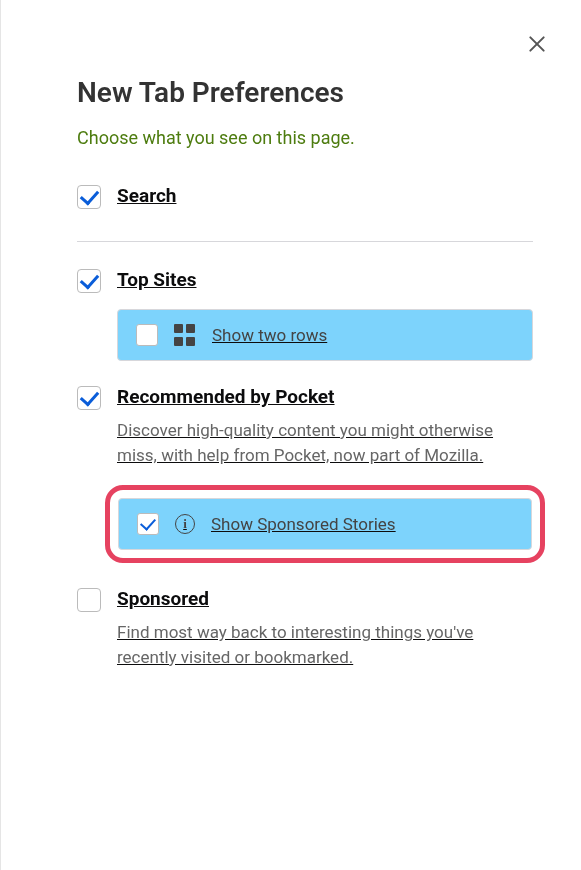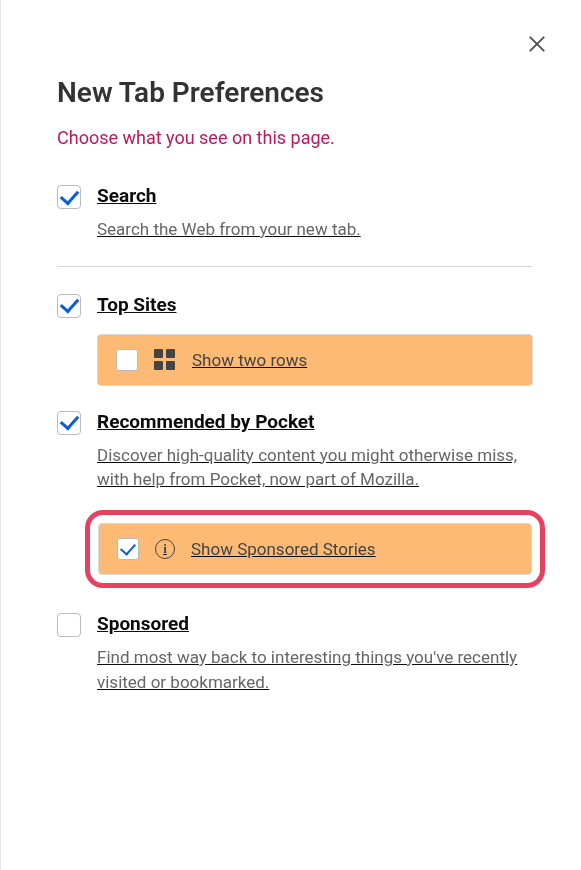--- a/index.html
+++ b/index.html
@@ -17,7 +17,7 @@
       border-left: 1px solid #e5e5e5;
     }
     .panel {
-      padding: 28px 48px 24px 56px;
+      padding: 28px 48px 24px 76px;
       position: relative;
     }
     .close-btn {

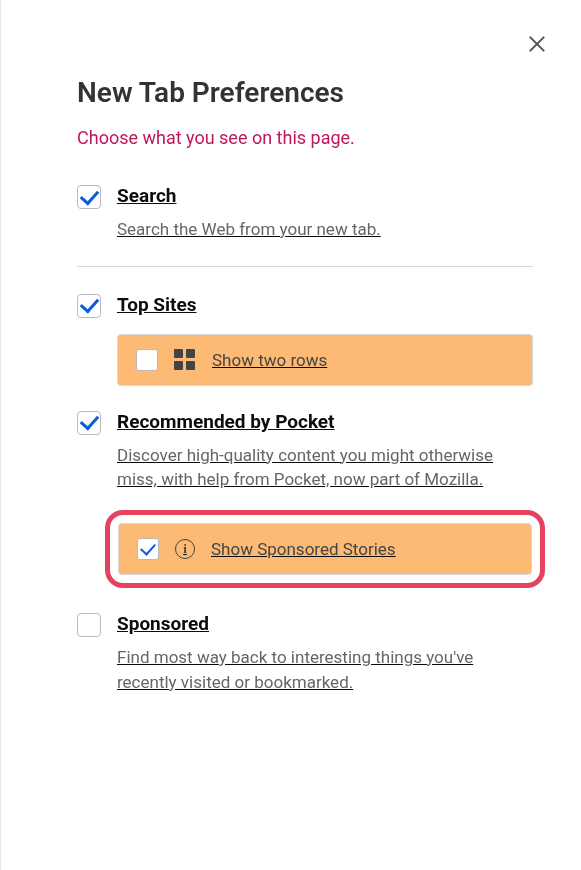--- a/index.html
+++ b/index.html
@@ -45,7 +45,7 @@
     }
     .subtitle {
       font-size: 18px;
-      color: #be185d;
+      color: #4d7c0f;
       margin-bottom: 36px;
     }
     .section {

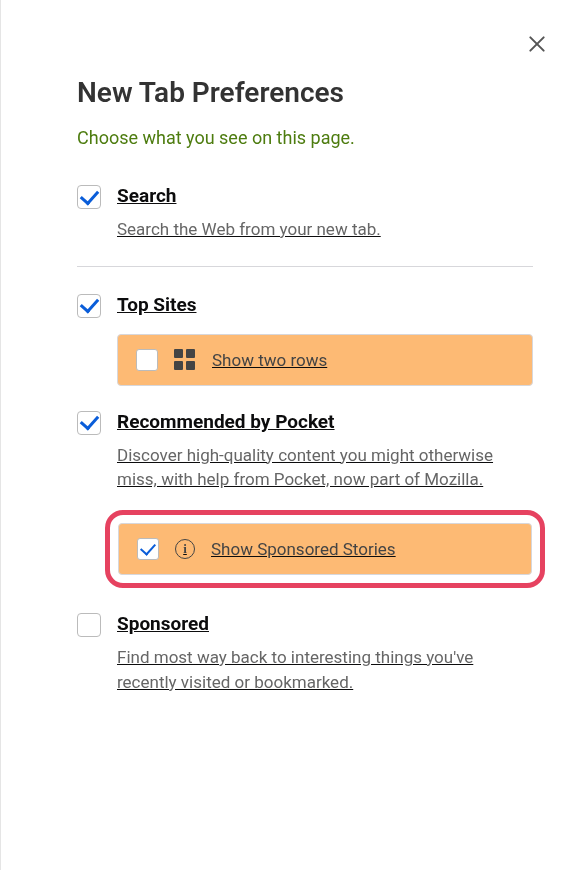--- a/index.html
+++ b/index.html
@@ -193,7 +193,6 @@
       <div class="checkbox checked"></div>
       <div class="section-content">
         <div class="section-title">Search</div>
-        <div class="section-desc">Search the Web from your new tab.</div>
       </div>
     </div>
   </div>

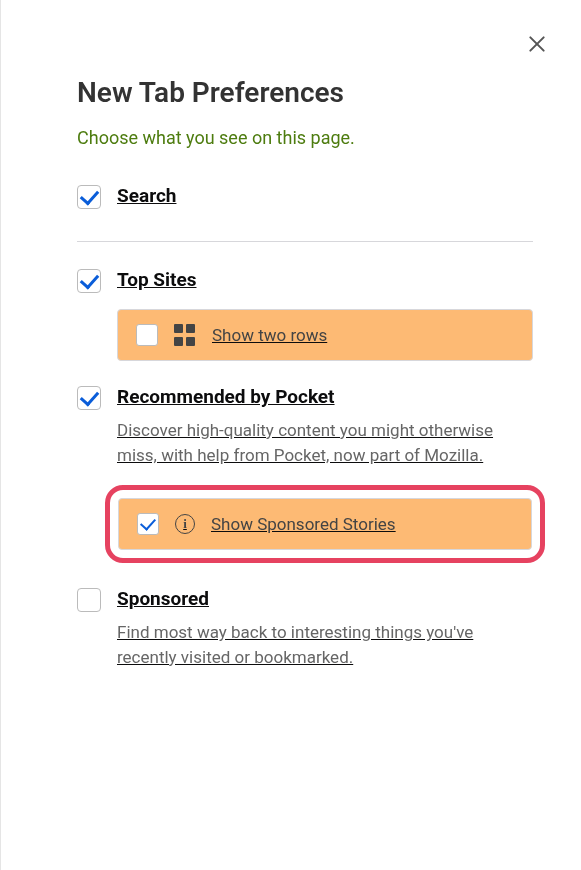--- a/index.html
+++ b/index.html
@@ -102,7 +102,7 @@
       margin-top: 18px;
       border: 1px solid #d7d7db;
       border-radius: 4px;
-      background: #fdba74;
+      background: #7dd3fc;
       padding: 14px 18px;
       display: flex;
       align-items: center;

